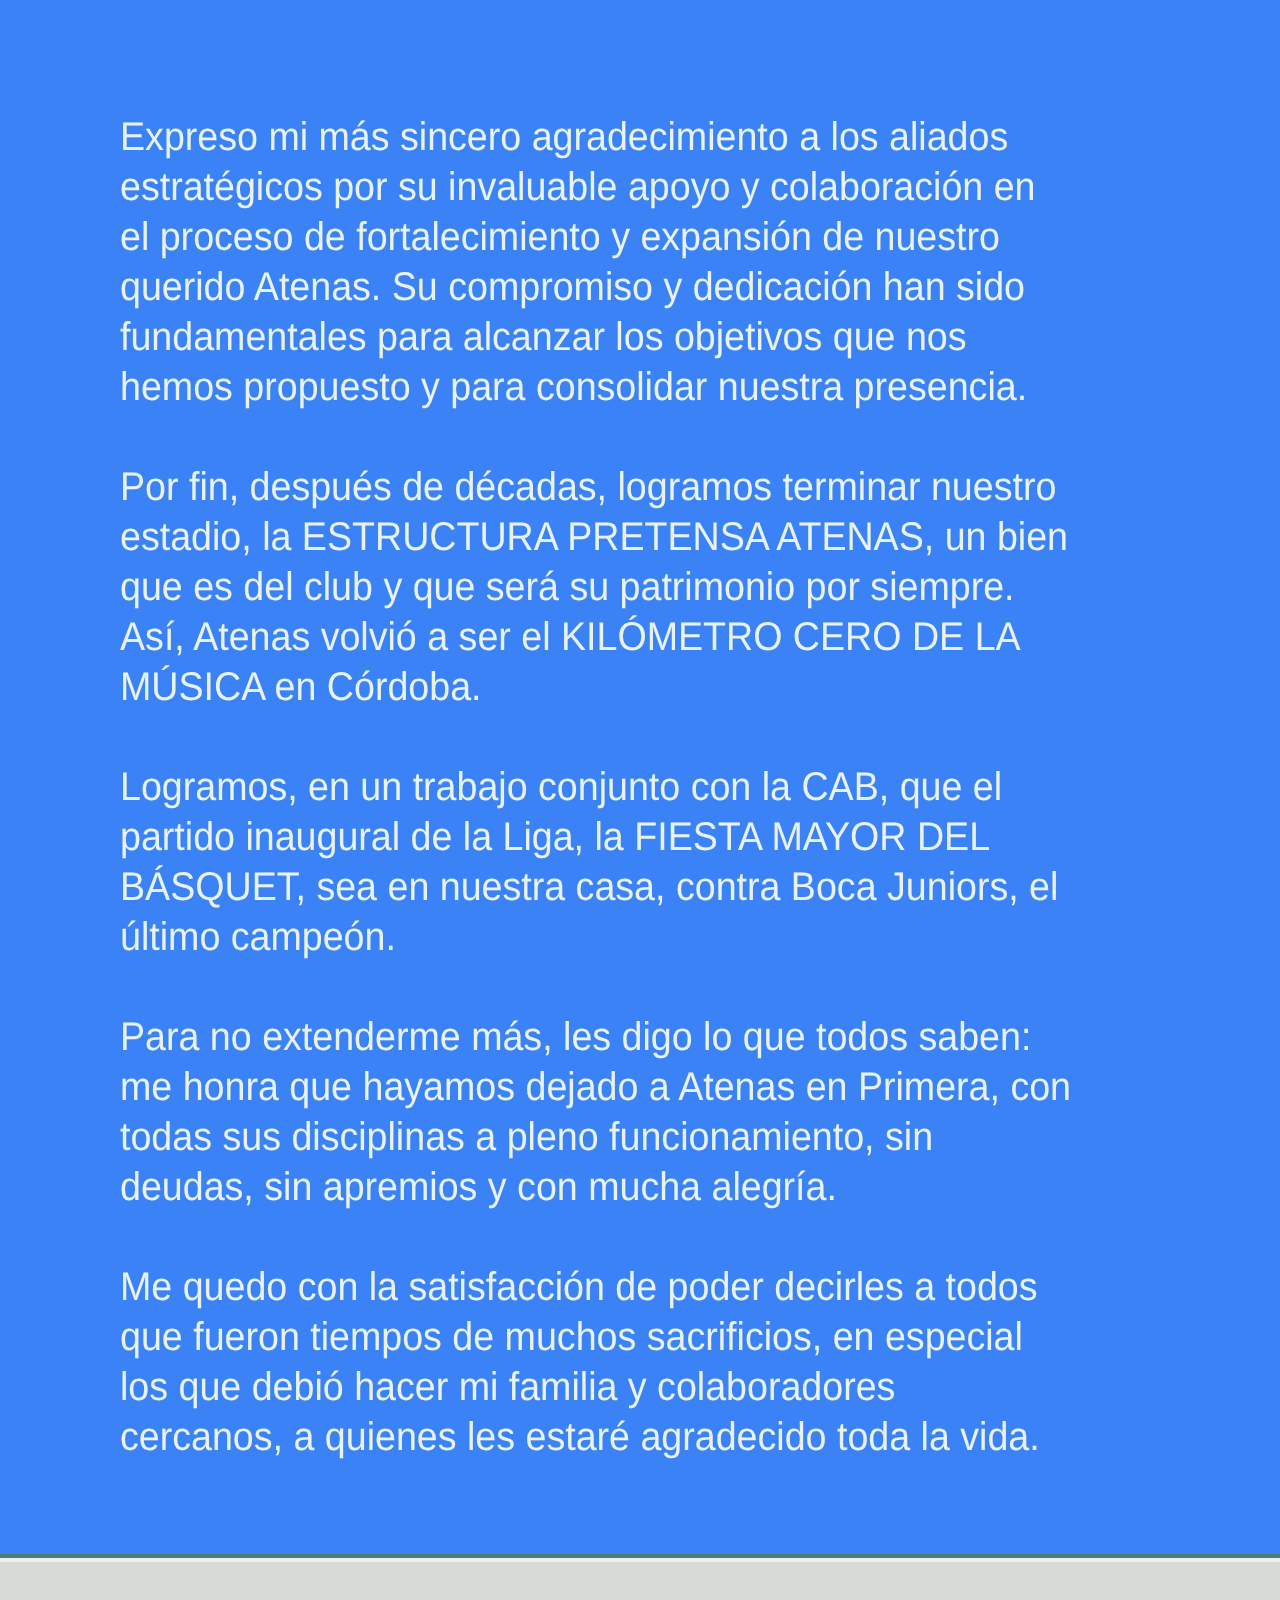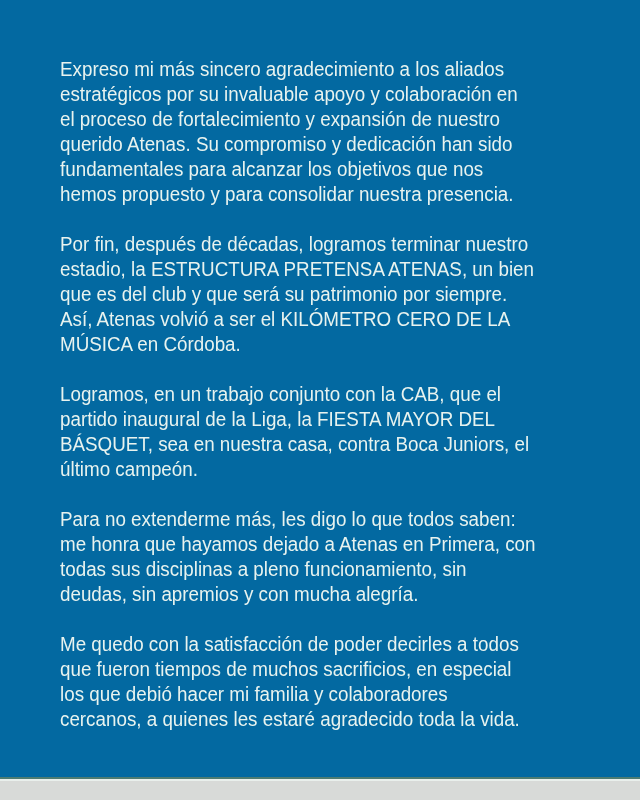--- a/index.html
+++ b/index.html
@@ -14,7 +14,7 @@
     position: relative;
     width: 640px;
     height: 800px;
-    background: #0369a1;
+    background: #3b82f6;
     font-family: "Liberation Sans", "DejaVu Sans", sans-serif;
   }
   .text-block {

